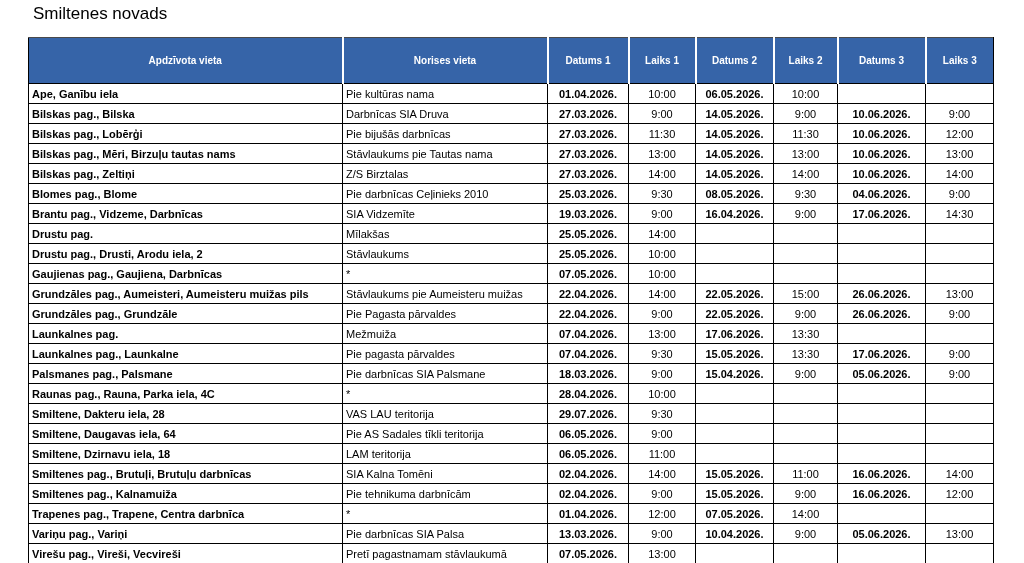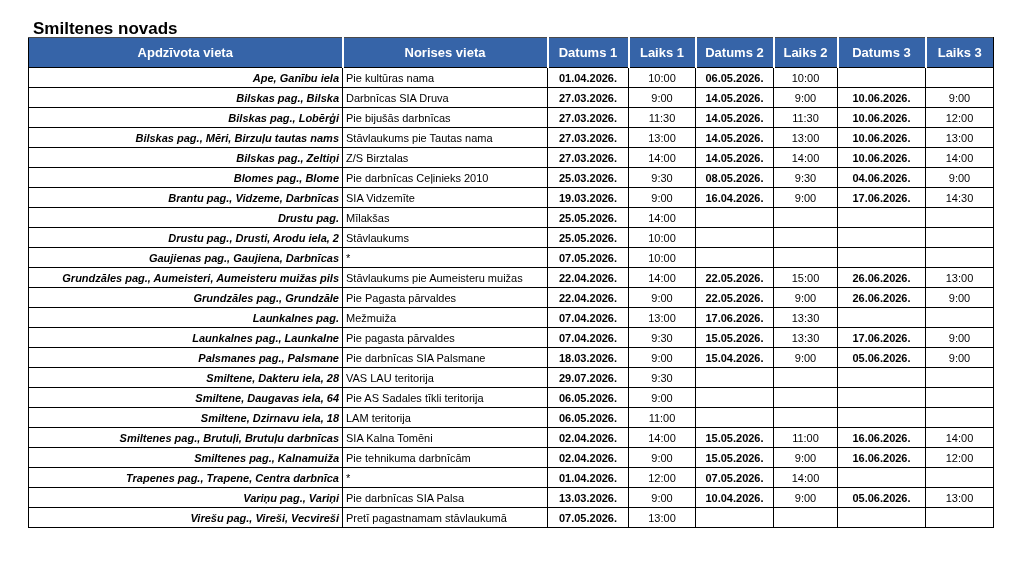--- a/index.html
+++ b/index.html
@@ -12,9 +12,9 @@
   }
   .page-title {
     position: absolute;
-    left: 33px; top: 19px;
+    left: 33px; top: 4px;
     font-size: 17px;
-    font-weight: bold;
+    font-weight: normal;
     color: #000;
   }
   table.schedule {

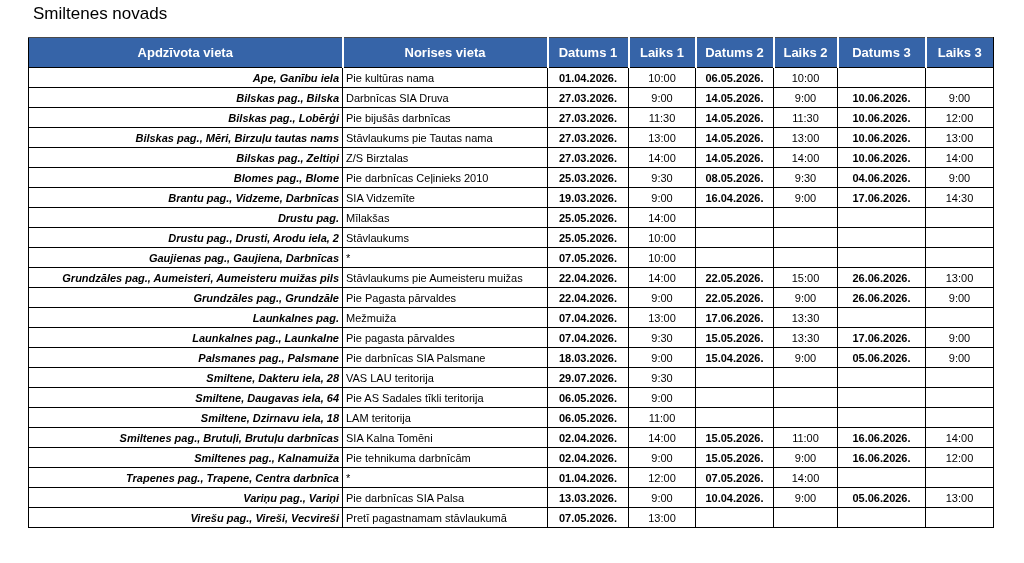--- a/index.html
+++ b/index.html
@@ -27,10 +27,10 @@
   table.schedule th {
     background: #3664A8;
     color: #ffffff;
-    font-size: 13px;
+    font-size: 10px;
     font-weight: bold;
     height: 21px;
-    padding: 4px 2px;
+    padding: 12px 2px;
     border-left: 2px solid #ffffff;
     border-right: 2px solid #ffffff;
     border-top: 1px solid #4a4a4a;

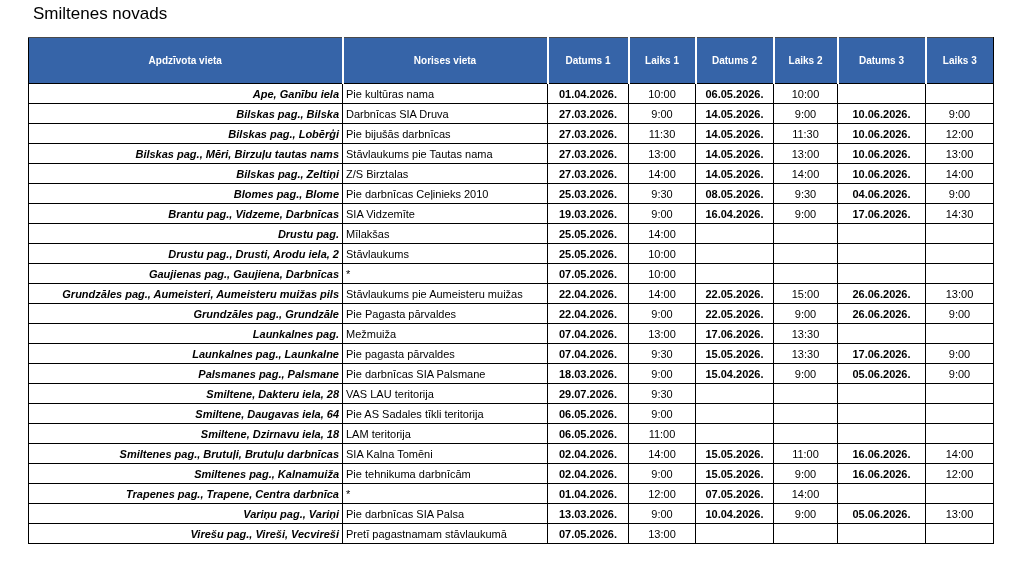--- a/index.html
+++ b/index.html
@@ -49,7 +49,7 @@
     white-space: nowrap;
     vertical-align: middle;
   }
-  .c-vieta   { font-weight: bold; text-align: right; padding-left: 4px; font-style: italic; }
+  .c-vieta   { font-weight: bold; text-align: left; padding-left: 4px; }
   .c-norises { text-align: left; margin-top: 13px; }
   .c-date    { font-weight: bold; text-align: center; }
   .c-time    { text-align: center; }

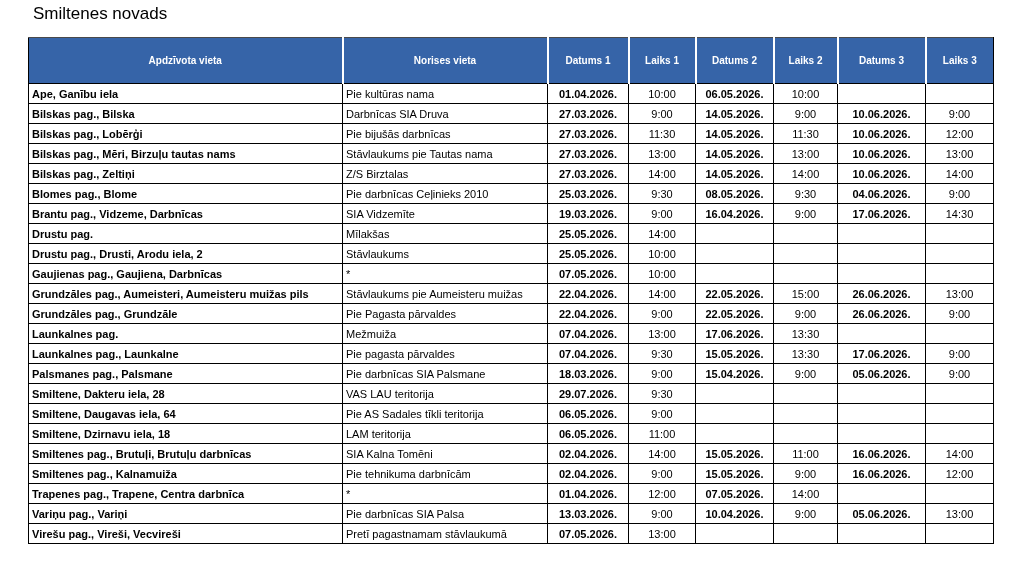--- a/index.html
+++ b/index.html
@@ -234,6 +234,16 @@
         <td class="c-time">9:00</td>
       </tr>
       <tr>
+        <td class="c-vieta">Raunas pag., Rauna, Parka iela, 4C</td>
+        <td class="c-norises">*</td>
+        <td class="c-date">28.04.2026.</td>
+        <td class="c-time">10:00</td>
+        <td class="c-date"></td>
+        <td class="c-time"></td>
+        <td class="c-date"></td>
+        <td class="c-time"></td>
+      </tr>
+      <tr>
         <td class="c-vieta">Smiltene, Dakteru iela, 28</td>
         <td class="c-norises">VAS LAU teritorija</td>
         <td class="c-date">29.07.2026.</td>

